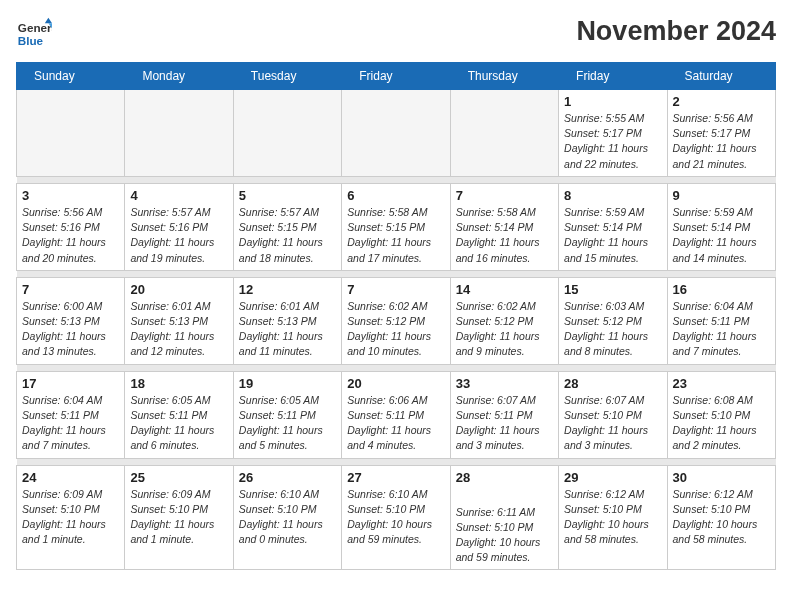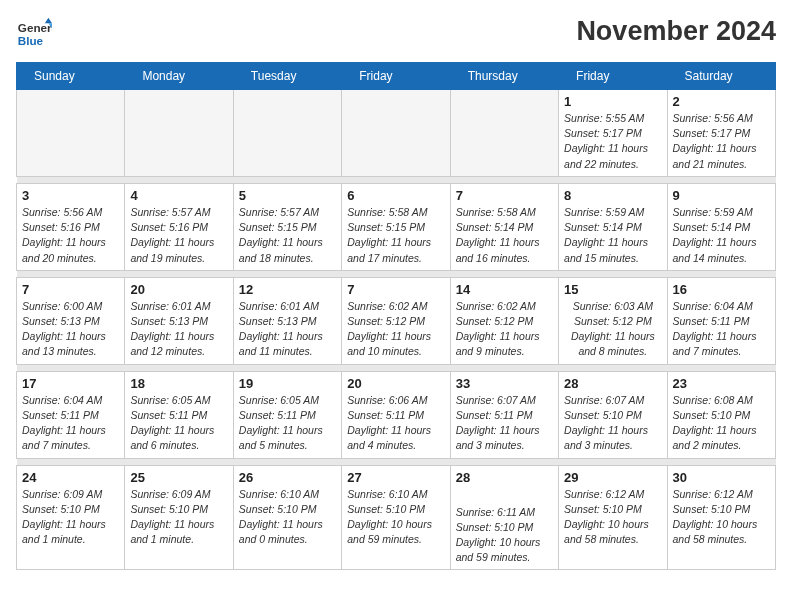--- a/index.html
+++ b/index.html
@@ -225,7 +225,7 @@
         </td>
         <td>
           <div class="day-num">15</div>
-          <div class="day-info" style="white-space: pre-line; text-align: center;">Sunrise: 6:03 AM
+          <div class="day-info" style="white-space: pre-line;">Sunrise: 6:03 AM
 Sunset: 5:12 PM
 Daylight: 11 hours
 and 8 minutes.</div>

